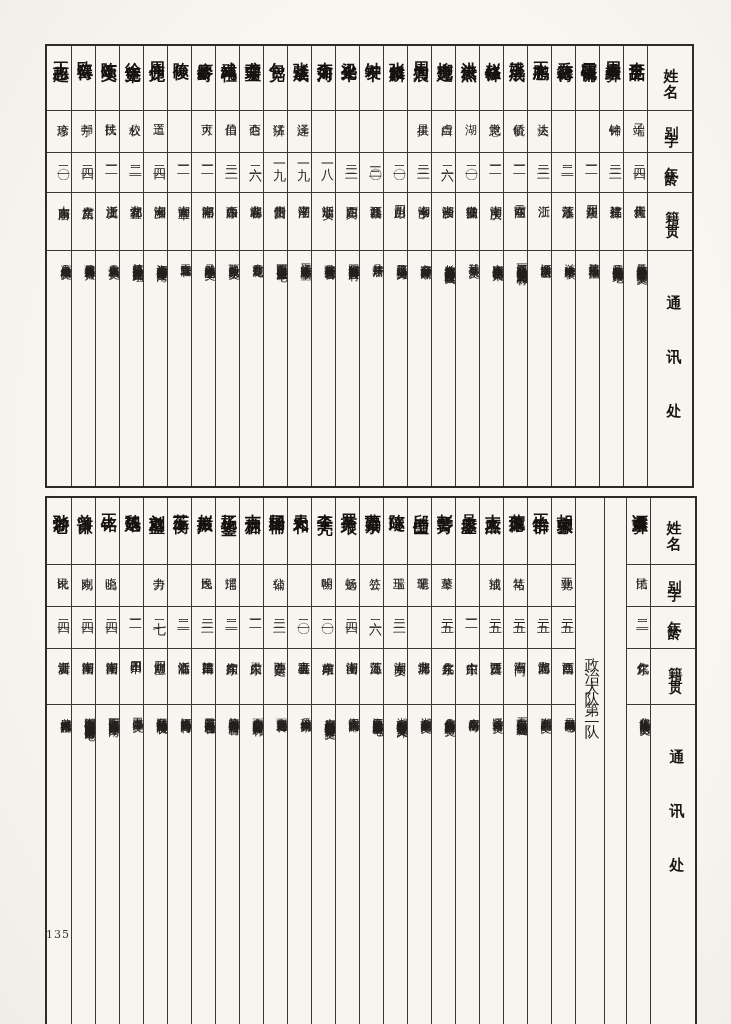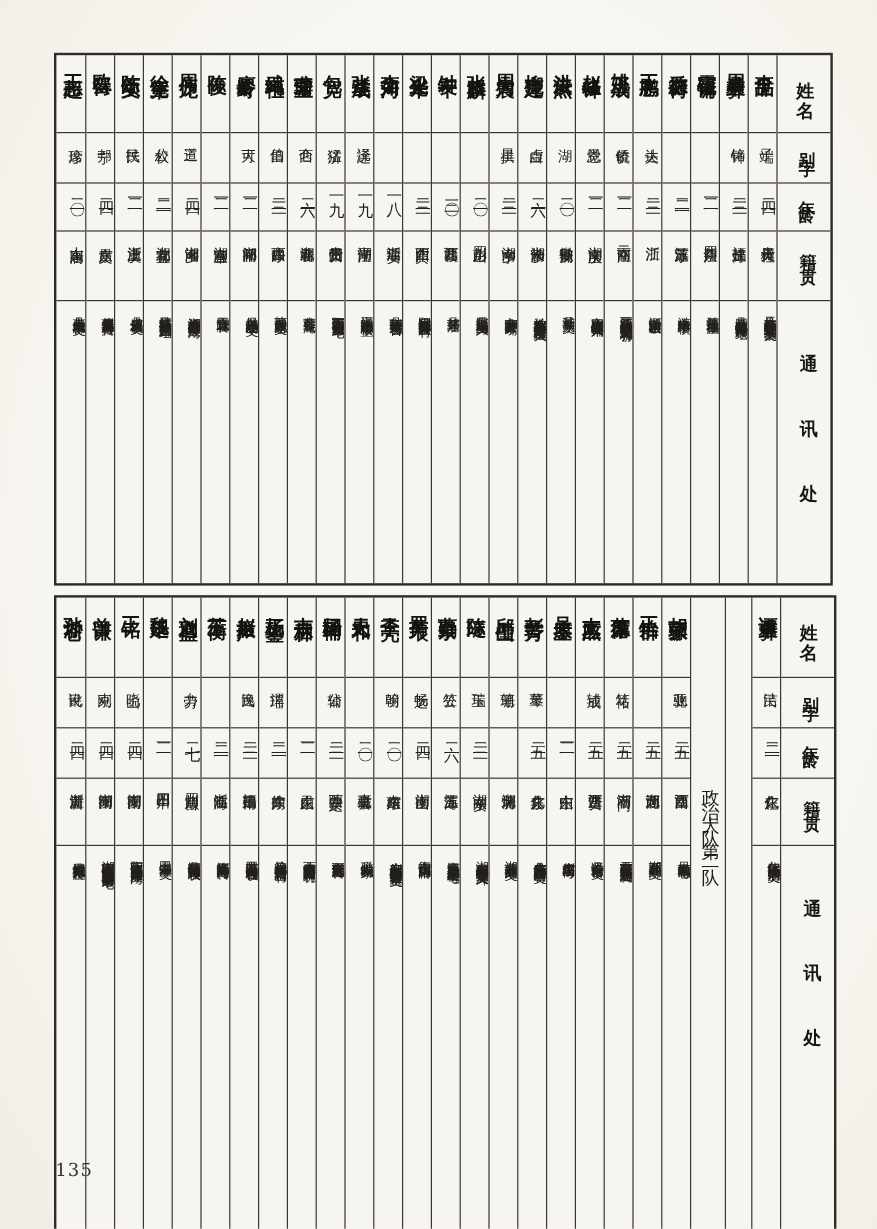--- a/index.html
+++ b/index.html
@@ -74,9 +74,9 @@
     color:#201e1a;
   }
   .page-number {
-    position:absolute; left:46px; top:966px;
+    position:absolute; left:46px; top:928px;
     font-family:"DejaVu Serif", serif;
-    font-size:15px; color:#35332f; letter-spacing:1px;
+    font-size:11px; color:#35332f; letter-spacing:1px;
   }
 </style>
 </head>

